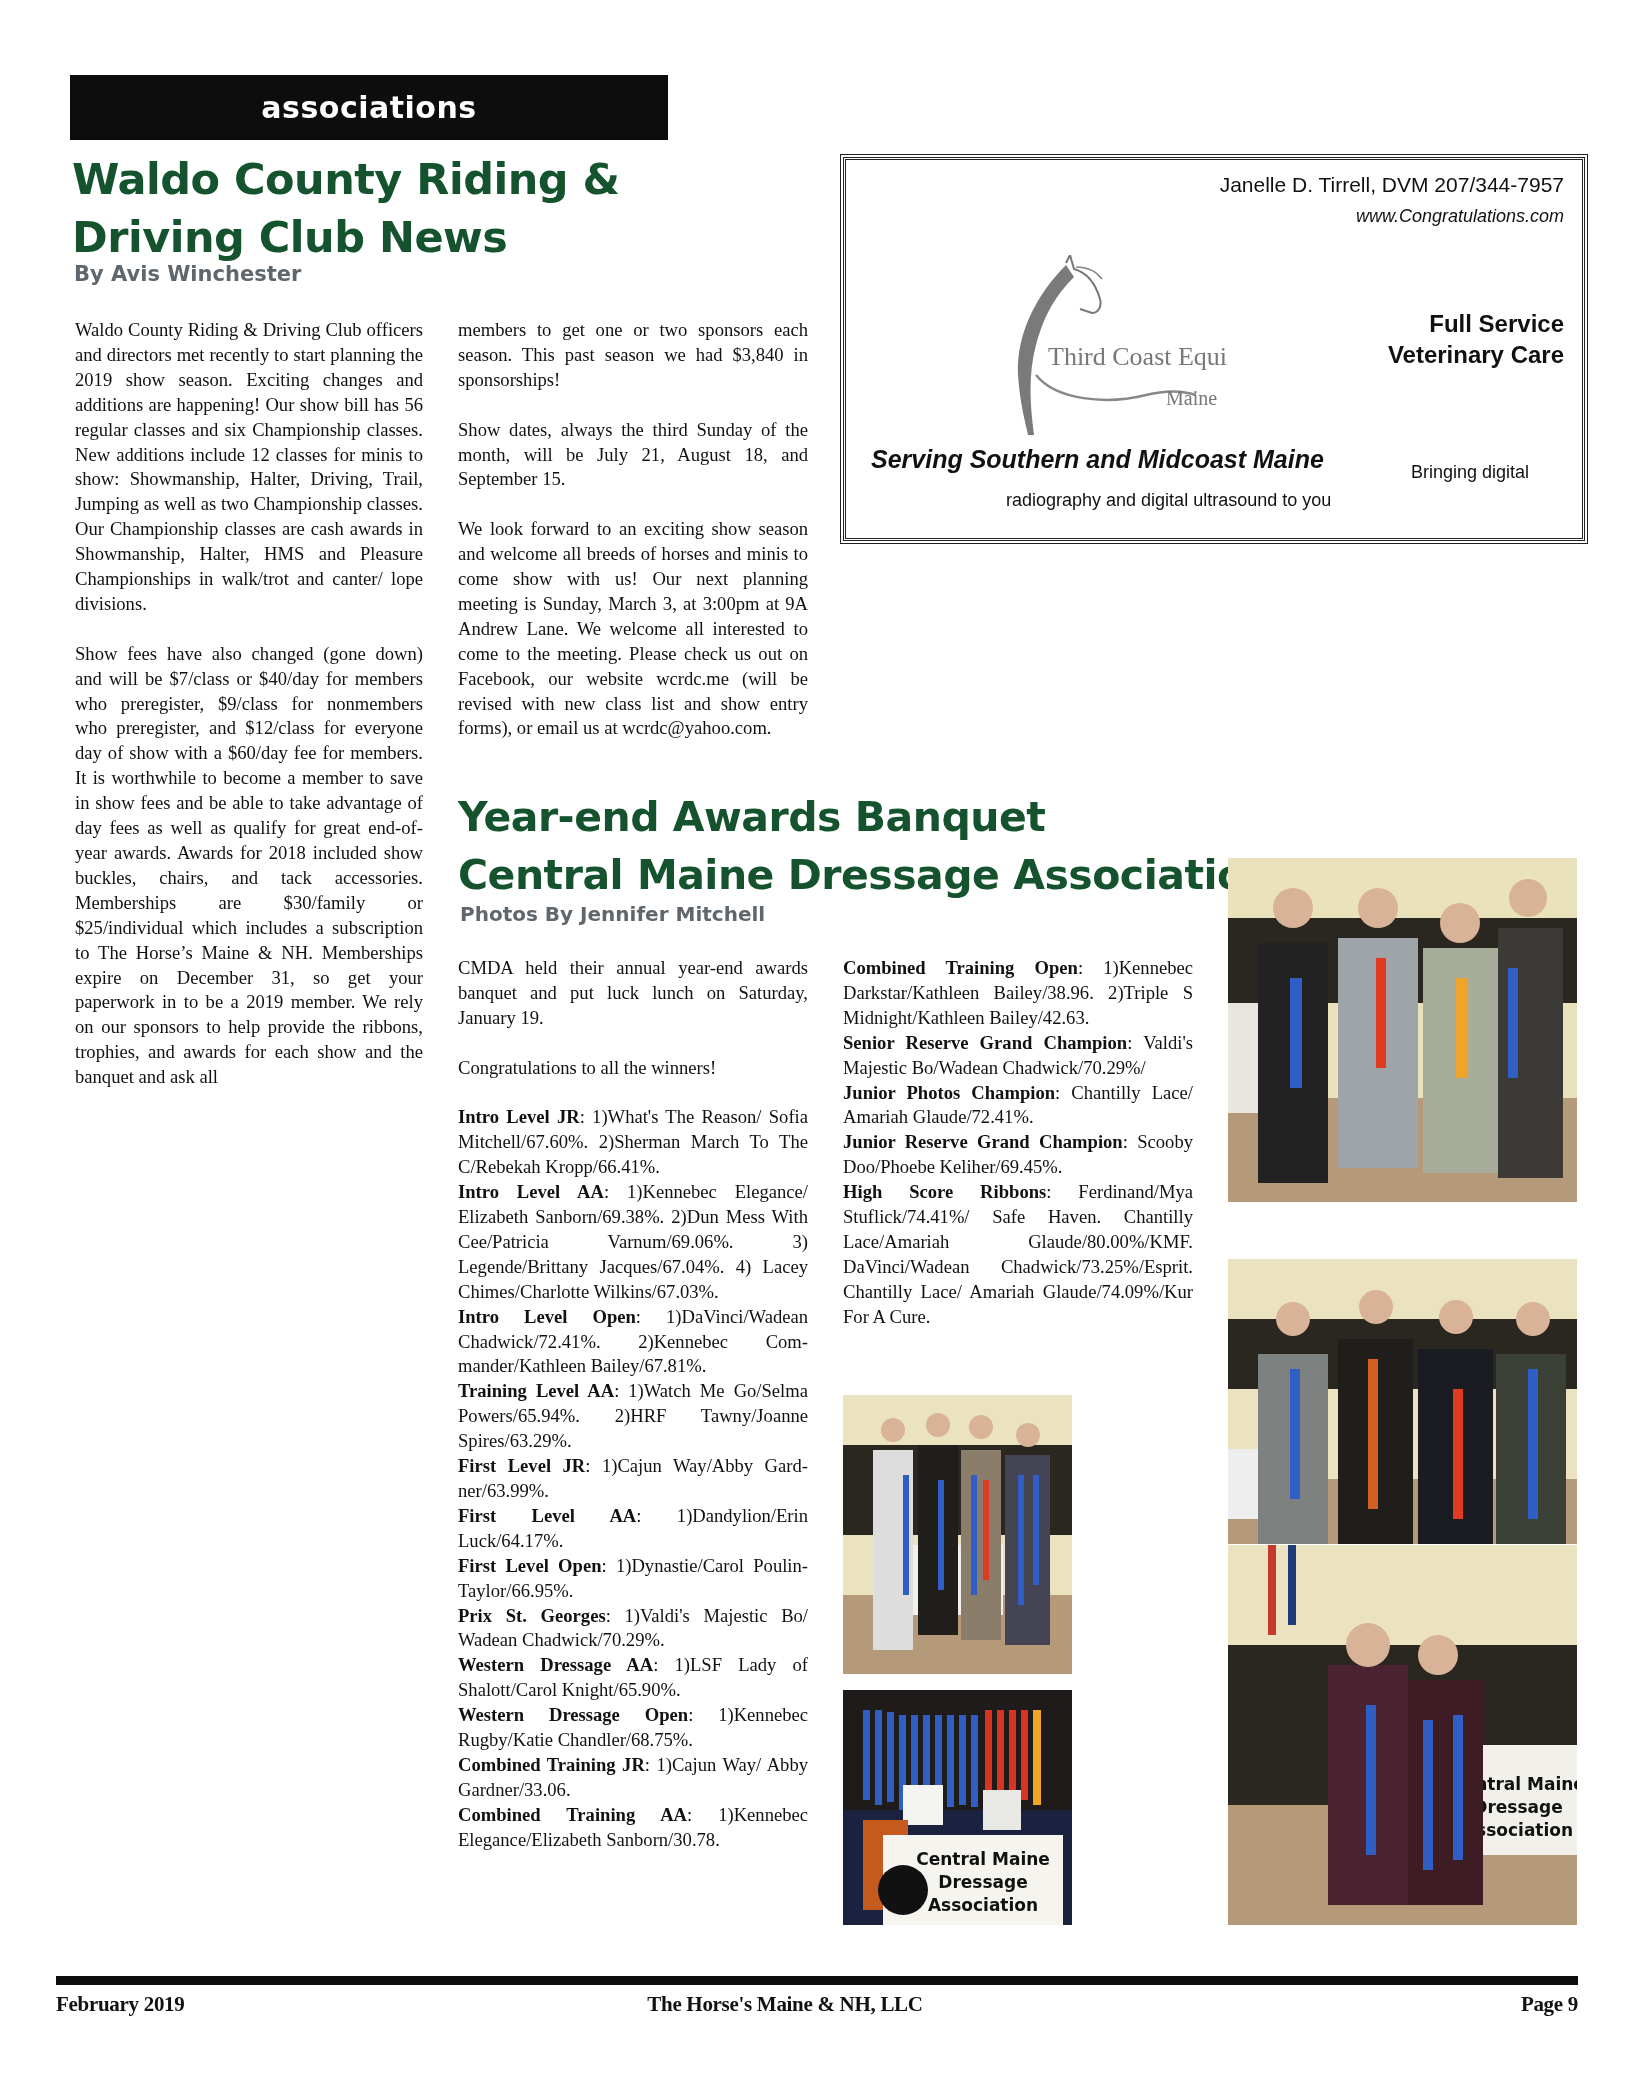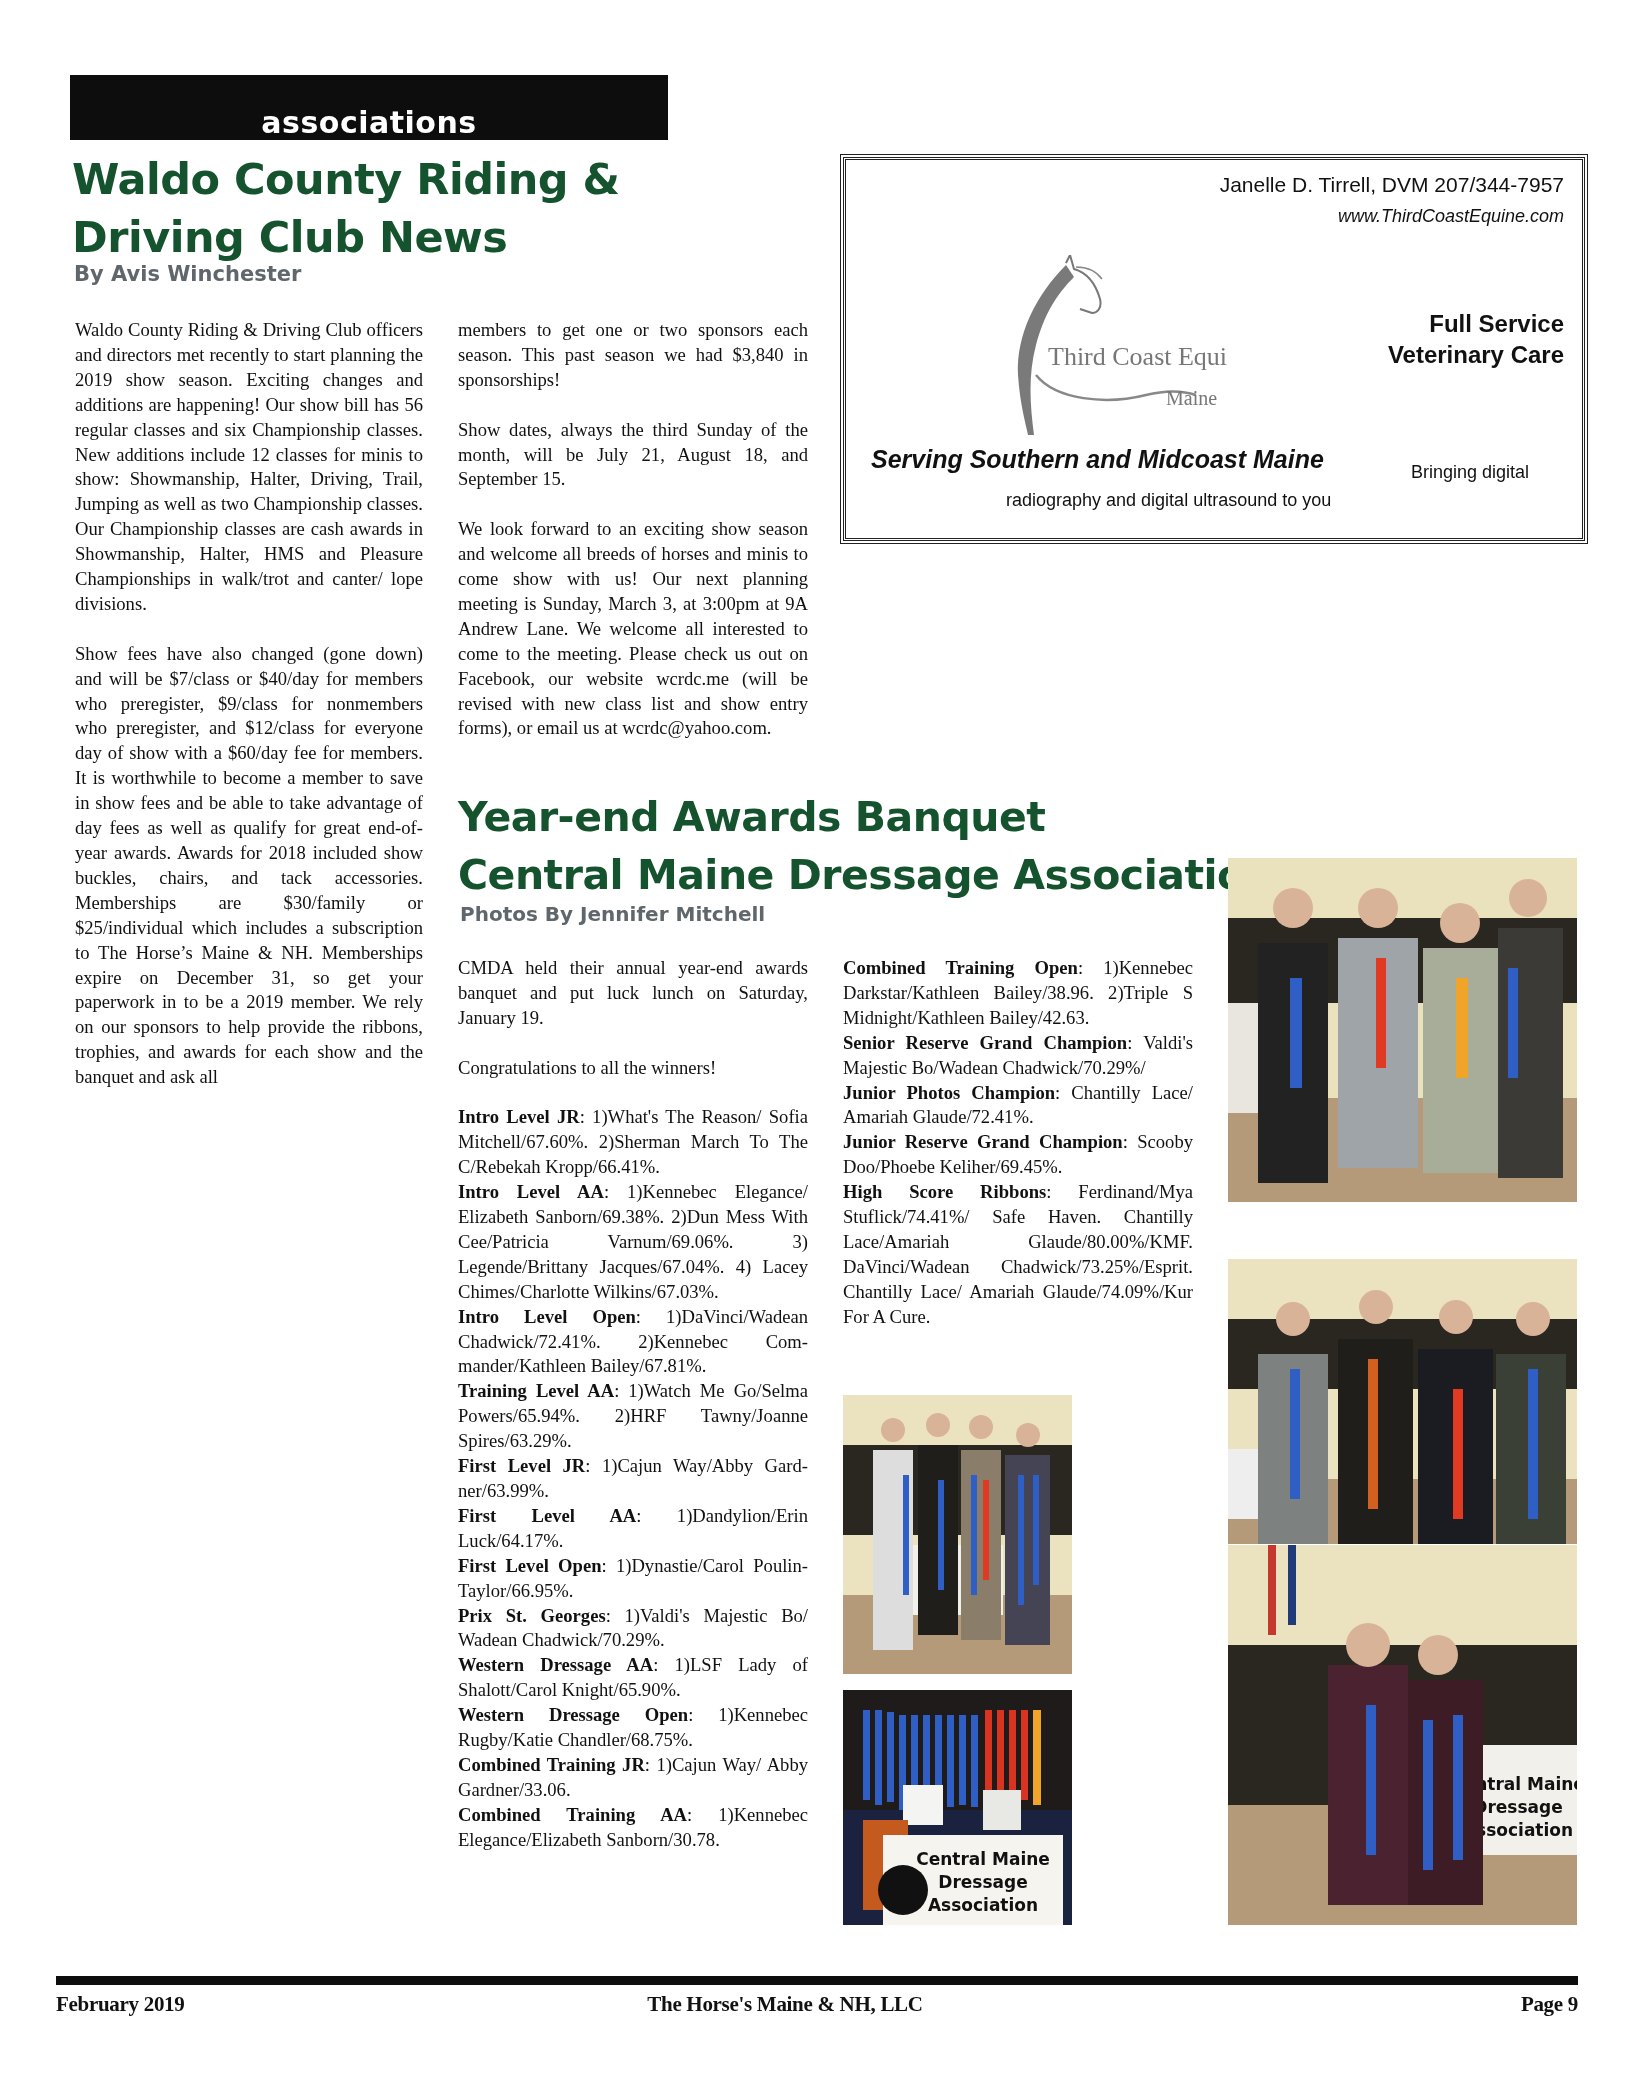--- a/index.html
+++ b/index.html
@@ -5,7 +5,7 @@
   html,body{margin:0;padding:0;background:#fff;}
   body{width:1650px;height:2100px;position:relative;overflow:hidden;font-family:"Liberation Serif",serif;color:#111;}
   .abs{position:absolute;}
-  .section-bar{left:70px;top:75px;width:598px;height:65px;background:#0d0d0d;color:#fff;display:flex;align-items:flex-end;justify-content:center;
+  .section-bar{left:70px;top:75px;width:598px;height:65px;background:#0d0d0d;color:#fff;display:flex;align-items:center;justify-content:center;
     font-family:"DejaVu Sans",sans-serif;font-weight:bold;font-size:30px;letter-spacing:0.5px;}
   .headline{font-family:"DejaVu Sans",sans-serif;font-weight:bold;color:#14532d;letter-spacing:-0.5px;}
   .wc-title{left:72px;top:150px;width:640px;font-size:43px;line-height:58px;}

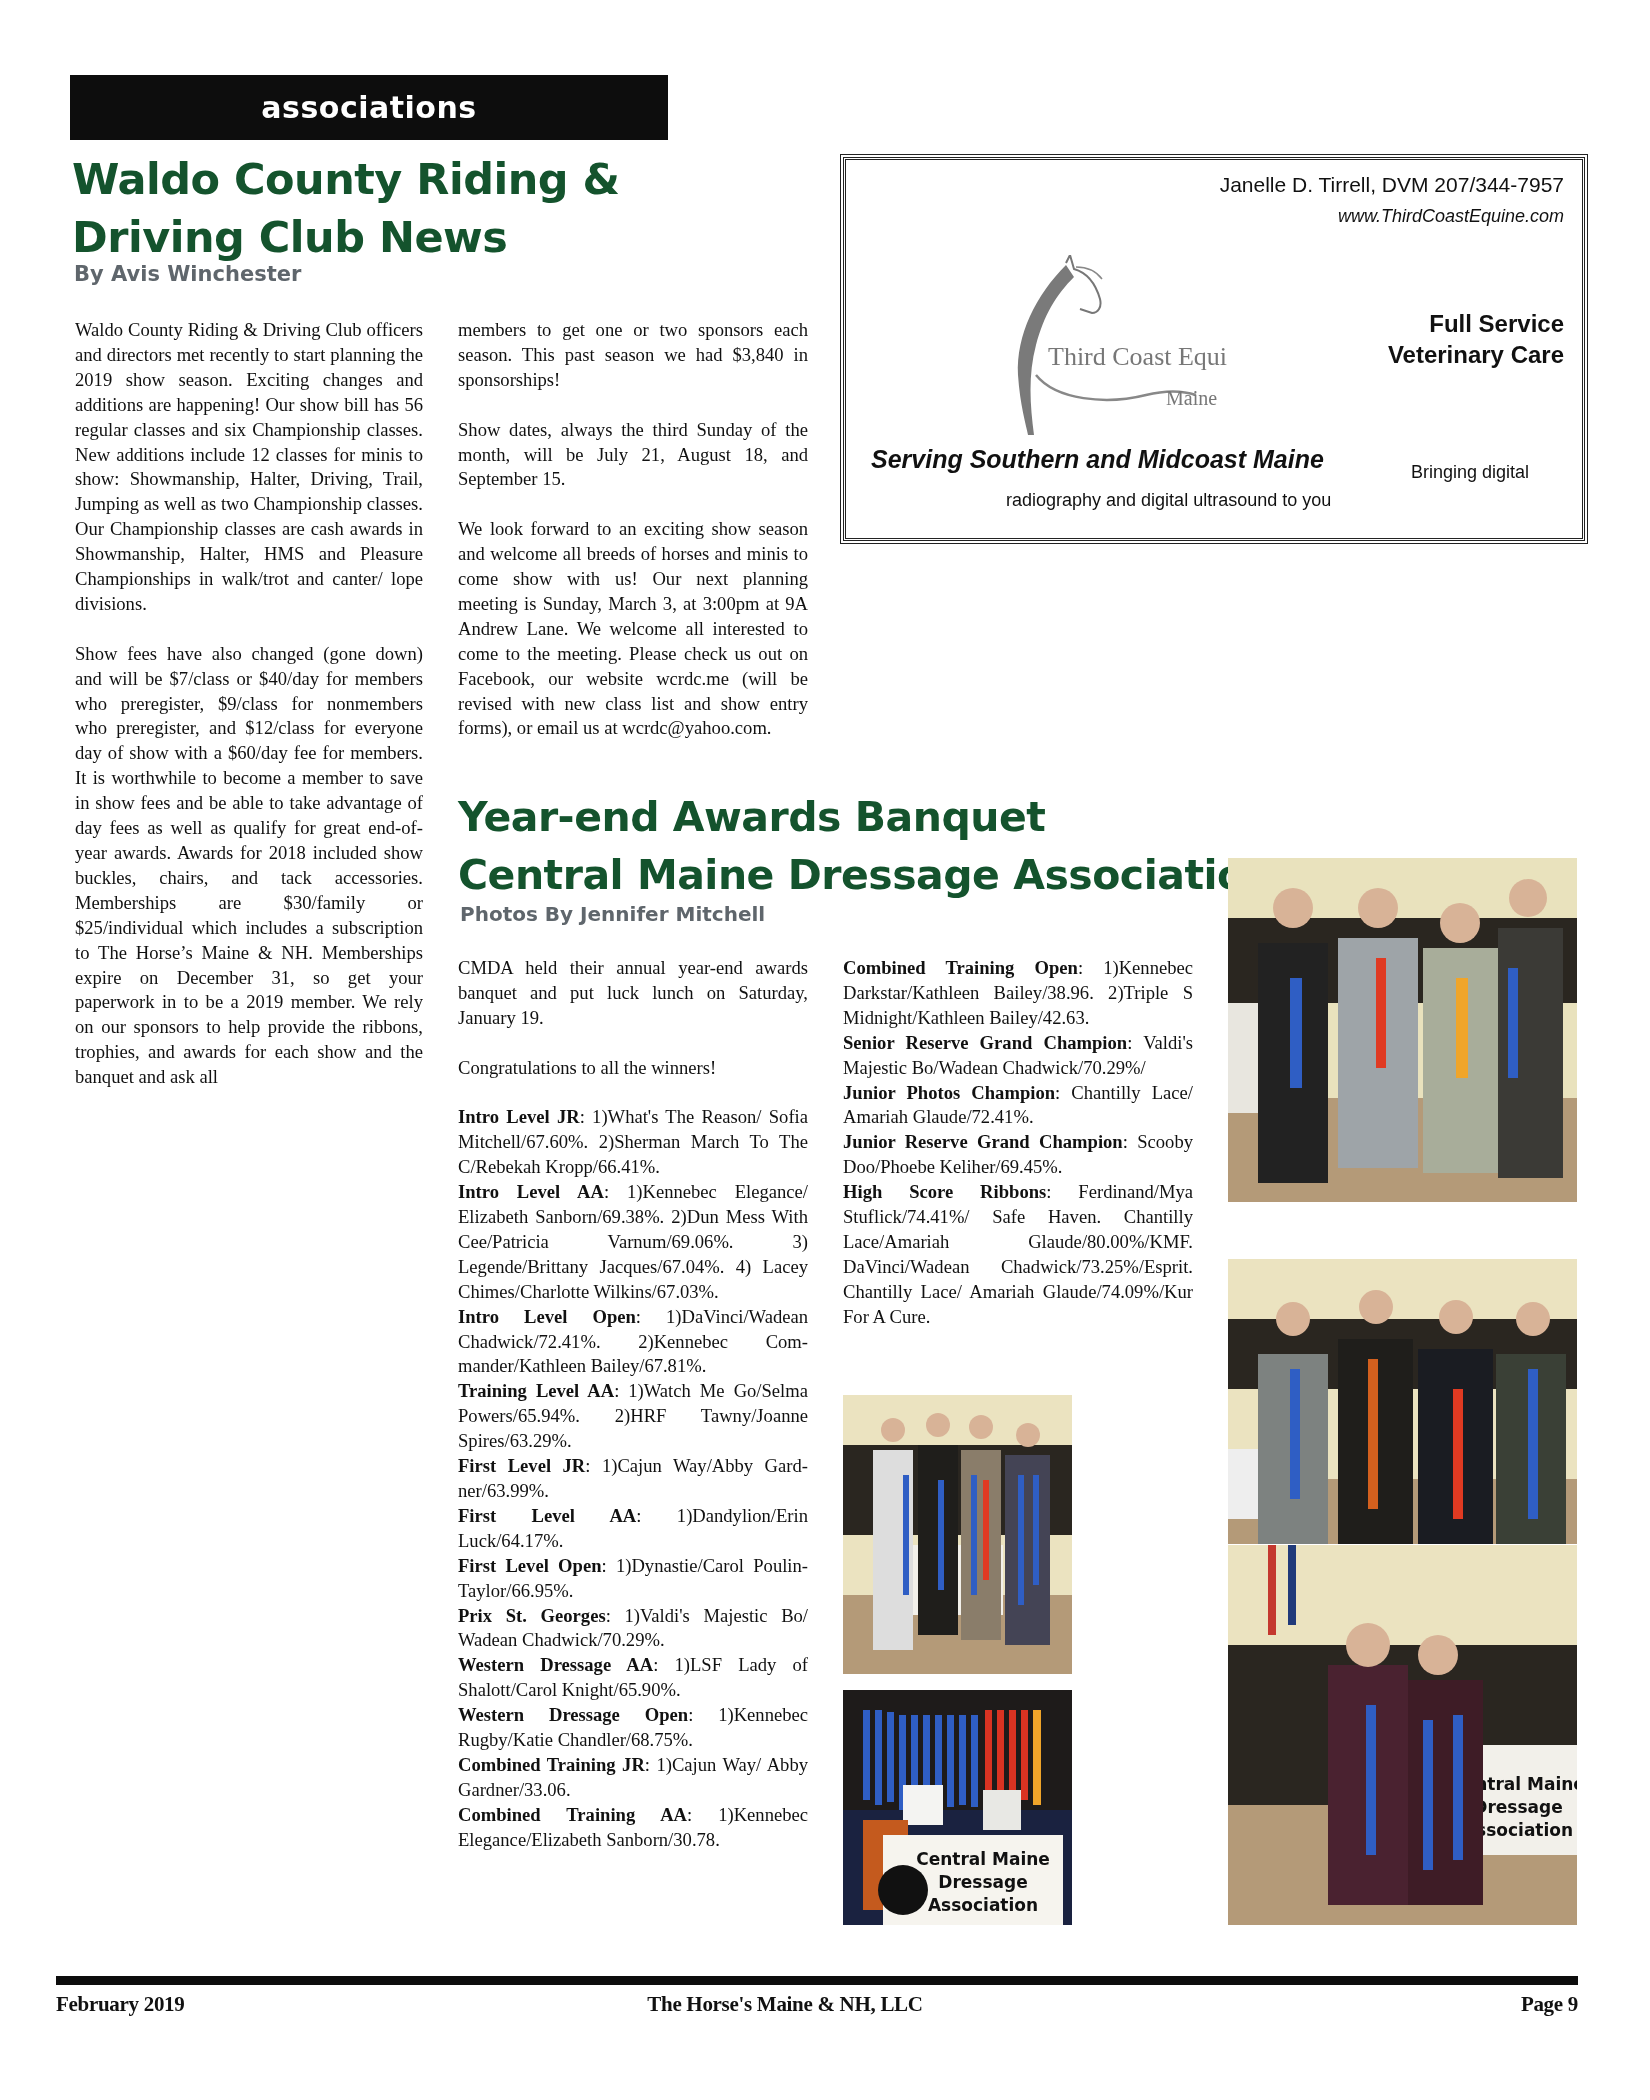--- a/index.html
+++ b/index.html
@@ -68,7 +68,7 @@
 <div class="abs ad">
   <div class="ad-contact">
     <span>Janelle D. Tirrell, DVM 207/344-7957</span>
-    <span class="url">www.ThirdCoastEquine.com</span>
+    <span class="url">www.Congratulations.com</span>
   </div>
   <div class="ad-logo">
     <svg viewBox="0 0 250 180" width="250" height="180">

